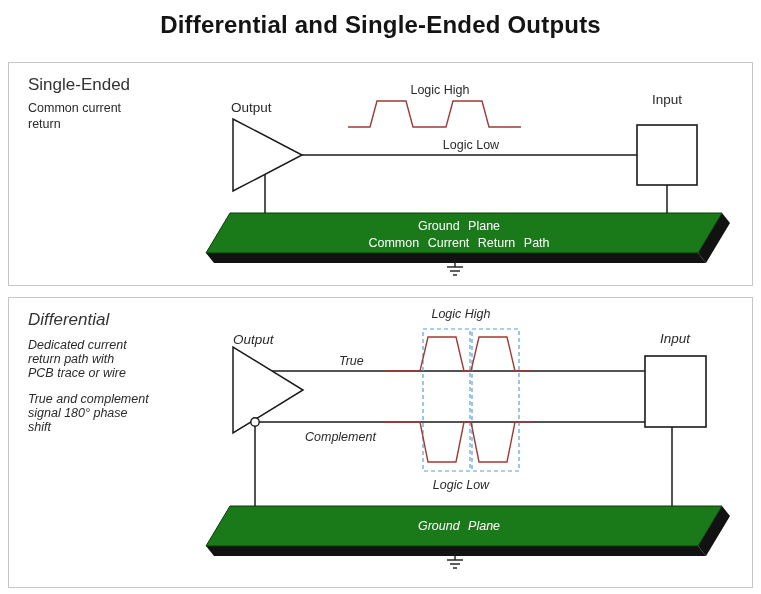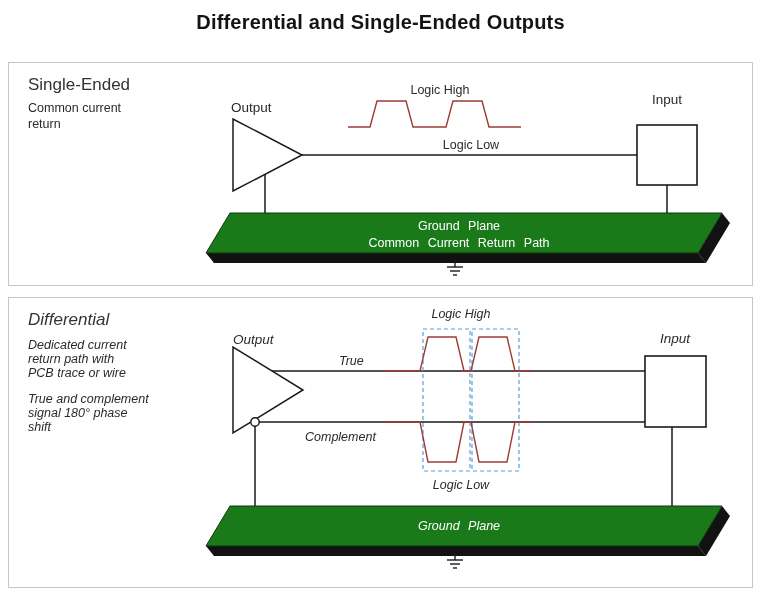--- a/index.html
+++ b/index.html
@@ -6,7 +6,7 @@
   html,body { width:761px; height:594px; background:#ffffff; font-family:"Liberation Sans",sans-serif; }
   .page { position:relative; width:761px; height:594px; background:#ffffff; overflow:hidden; }
   .title { position:absolute; top:11px; left:0; width:100%; text-align:center;
-           font-size:20px; font-weight:bold; color:#141414; letter-spacing:.2px; }
+           font-size:24px; font-weight:bold; color:#141414; letter-spacing:.2px; }
   .panel { position:absolute; left:8px; width:745px; border:1px solid #c6c6c6; background:#ffffff;text-align:right; }
   .panel1 { top:62px;  height:224px; }
   .panel2 { top:297px; height:291px;font-style:italic; }

